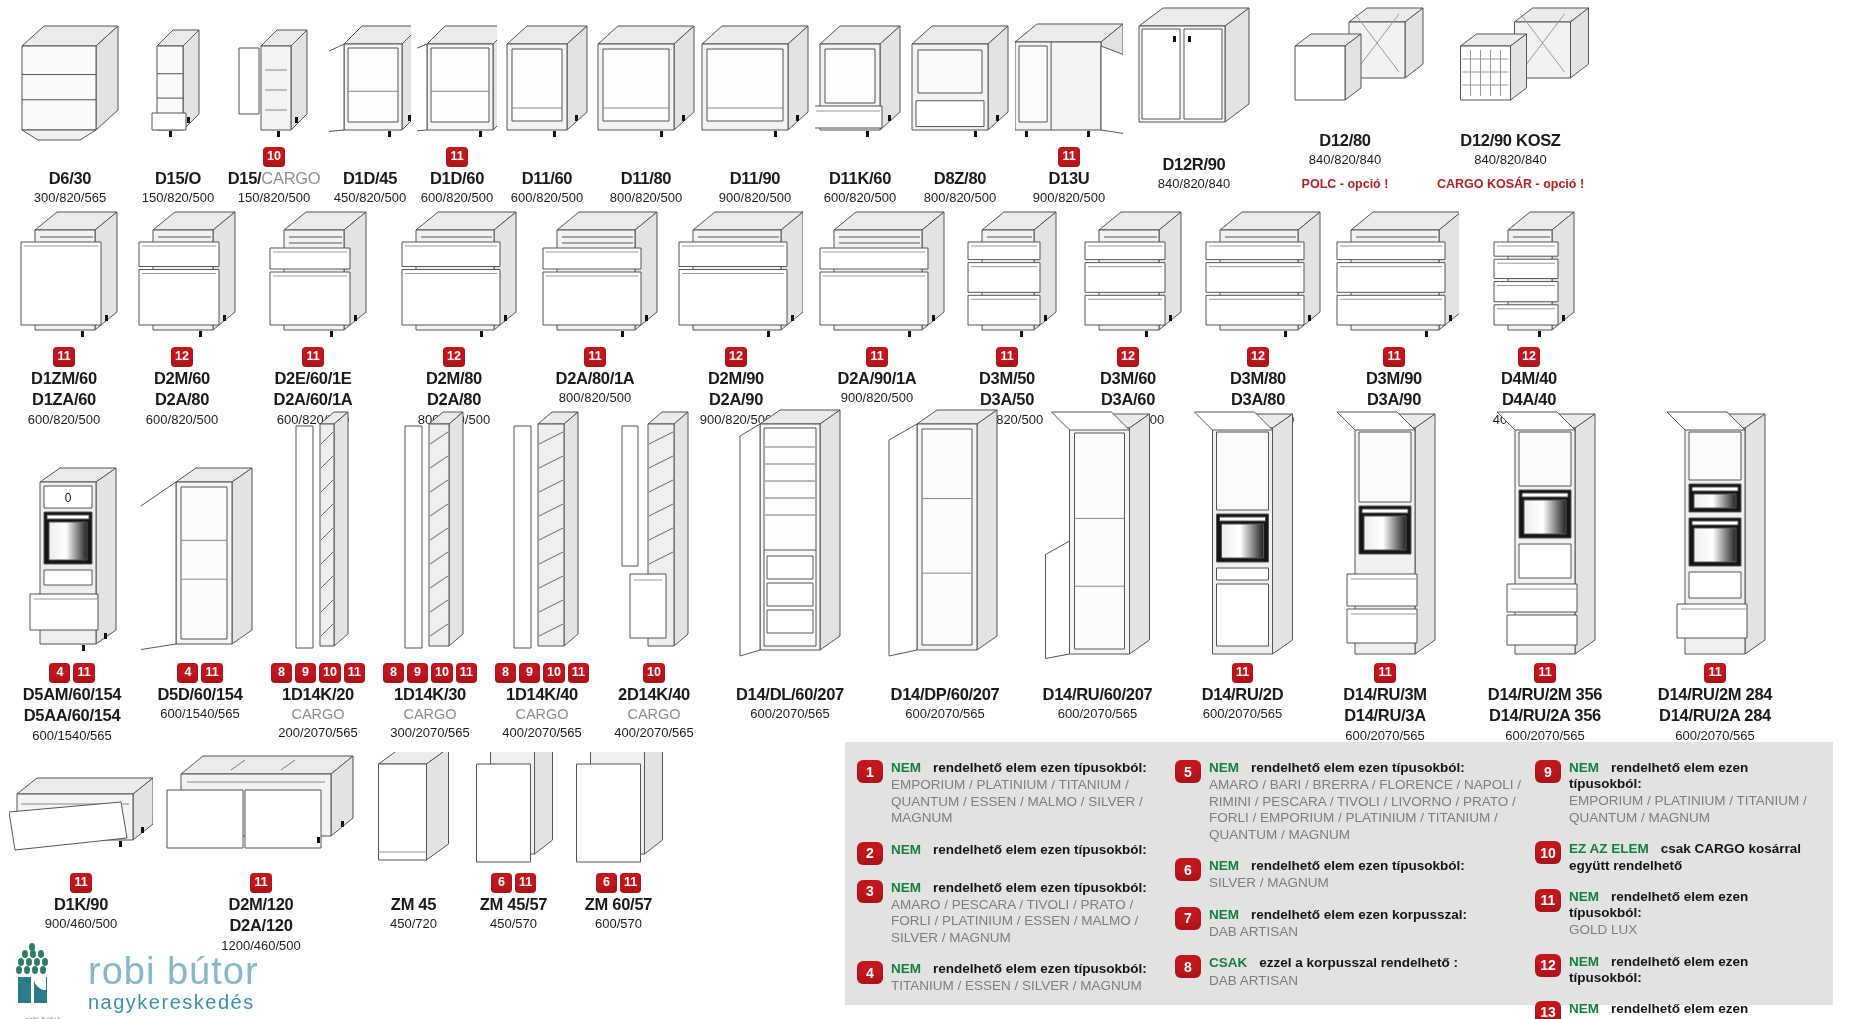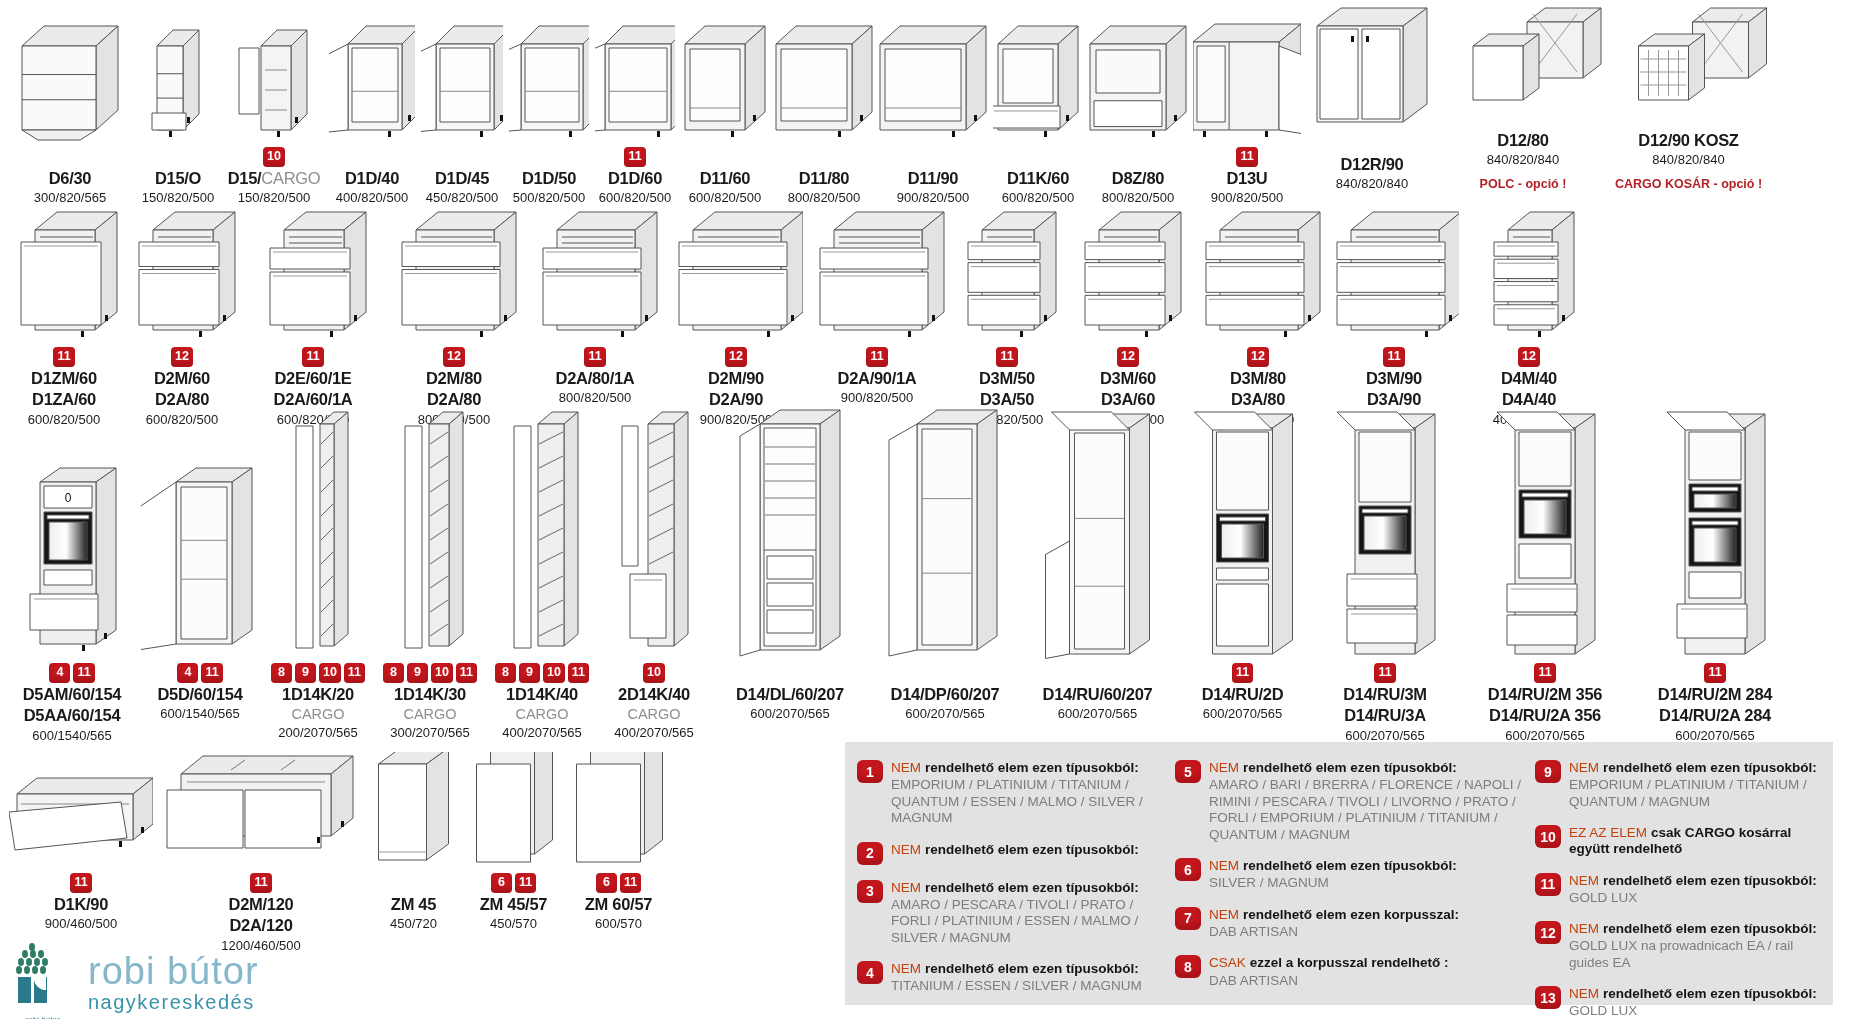--- a/index.html
+++ b/index.html
@@ -100,25 +100,6 @@
           <div class="dims">150/820/500</div>
         </div>
       </div>
-      <div class="cell" style="width: 92px;">
-        <div class="draw" style="height: 142px;">
-          <svg xmlns="http://www.w3.org/2000/svg" width="86" height="142" viewBox="0 0 86 142">
-            <polygon points="19,42 37,24 91,24 73,42" fill="#ebebeb" stroke="#555" stroke-width="1" stroke-linejoin="round"></polygon>
-            <polygon points="73,42 91,24 91,110 73,128" fill="#e3e3e3" stroke="#555" stroke-width="1" stroke-linejoin="round"></polygon>
-            <rect x="19" y="42" width="54" height="86" fill="#f6f6f6" stroke="#555" stroke-width="1" stroke-linejoin="round"></rect>
-            <rect x="23" y="46" width="46" height="74" fill="#fdfdfd" stroke="#555" stroke-width="1" stroke-linejoin="round"></rect>
-            <line x1="23" y1="89.30000000000001" x2="69" y2="89.30000000000001" stroke="#888" stroke-width="1"></line>
-            <polygon points="19,42 -14.479999999999997,59.2 -14.479999999999997,131.44 19,128" fill="#fff" stroke="#555" stroke-width="1" stroke-linejoin="round"></polygon>
-            <rect x="59" y="129" width="3" height="6" fill="#111"></rect>
-            <rect x="79" y="113" width="3" height="6" fill="#111"></rect>
-          </svg>
-        </div>
-        <div class="badges"></div>
-        <div class="lab">
-          <div class="code">D1D/40</div>
-          <div class="dims">400/820/500</div>
-        </div>
-      </div>
       <div class="cell" style="width: 88px;">
         <div class="draw" style="height: 142px;">
           <svg xmlns="http://www.w3.org/2000/svg" width="82" height="142" viewBox="0 0 82 142">

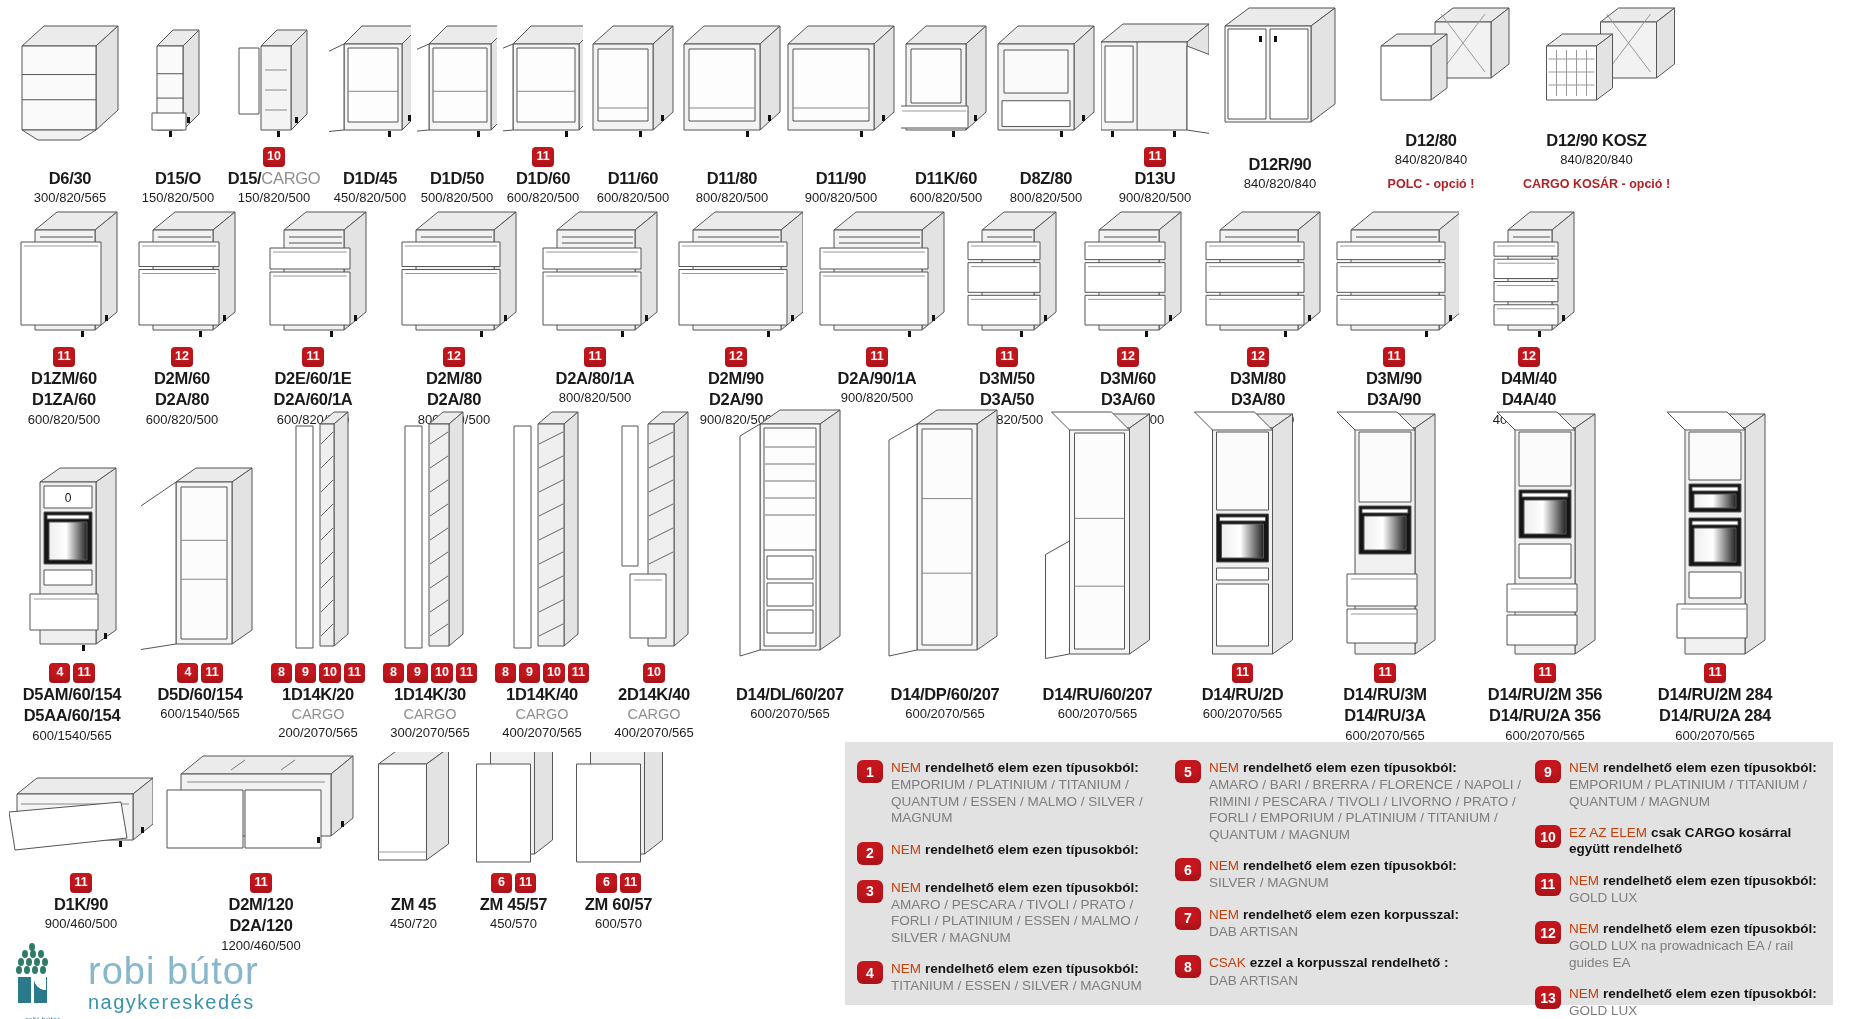--- a/index.html
+++ b/index.html
@@ -122,25 +122,6 @@
       <div class="cell" style="width: 86px;">
         <div class="draw" style="height: 142px;">
           <svg xmlns="http://www.w3.org/2000/svg" width="80" height="142" viewBox="0 0 80 142">
-            <polygon points="12,42 30,24 92,24 74,42" fill="#ebebeb" stroke="#555" stroke-width="1" stroke-linejoin="round"></polygon>
-            <polygon points="74,42 92,24 92,110 74,128" fill="#e3e3e3" stroke="#555" stroke-width="1" stroke-linejoin="round"></polygon>
-            <rect x="12" y="42" width="62" height="86" fill="#f6f6f6" stroke="#555" stroke-width="1" stroke-linejoin="round"></rect>
-            <rect x="16" y="46" width="54" height="74" fill="#fdfdfd" stroke="#555" stroke-width="1" stroke-linejoin="round"></rect>
-            <line x1="16" y1="89.30000000000001" x2="70" y2="89.30000000000001" stroke="#888" stroke-width="1"></line>
-            <polygon points="12,42 -26.439999999999998,59.2 -26.439999999999998,131.44 12,128" fill="#fff" stroke="#555" stroke-width="1" stroke-linejoin="round"></polygon>
-            <rect x="60" y="129" width="3" height="6" fill="#111"></rect>
-            <rect x="80" y="113" width="3" height="6" fill="#111"></rect>
-          </svg>
-        </div>
-        <div class="badges"></div>
-        <div class="lab">
-          <div class="code">D1D/50</div>
-          <div class="dims">500/820/500</div>
-        </div>
-      </div>
-      <div class="cell" style="width: 86px;">
-        <div class="draw" style="height: 142px;">
-          <svg xmlns="http://www.w3.org/2000/svg" width="80" height="142" viewBox="0 0 80 142">
             <polygon points="10,42 28,24 94,24 76,42" fill="#ebebeb" stroke="#555" stroke-width="1" stroke-linejoin="round"></polygon>
             <polygon points="76,42 94,24 94,110 76,128" fill="#e3e3e3" stroke="#555" stroke-width="1" stroke-linejoin="round"></polygon>
             <rect x="10" y="42" width="66" height="86" fill="#f6f6f6" stroke="#555" stroke-width="1" stroke-linejoin="round"></rect>

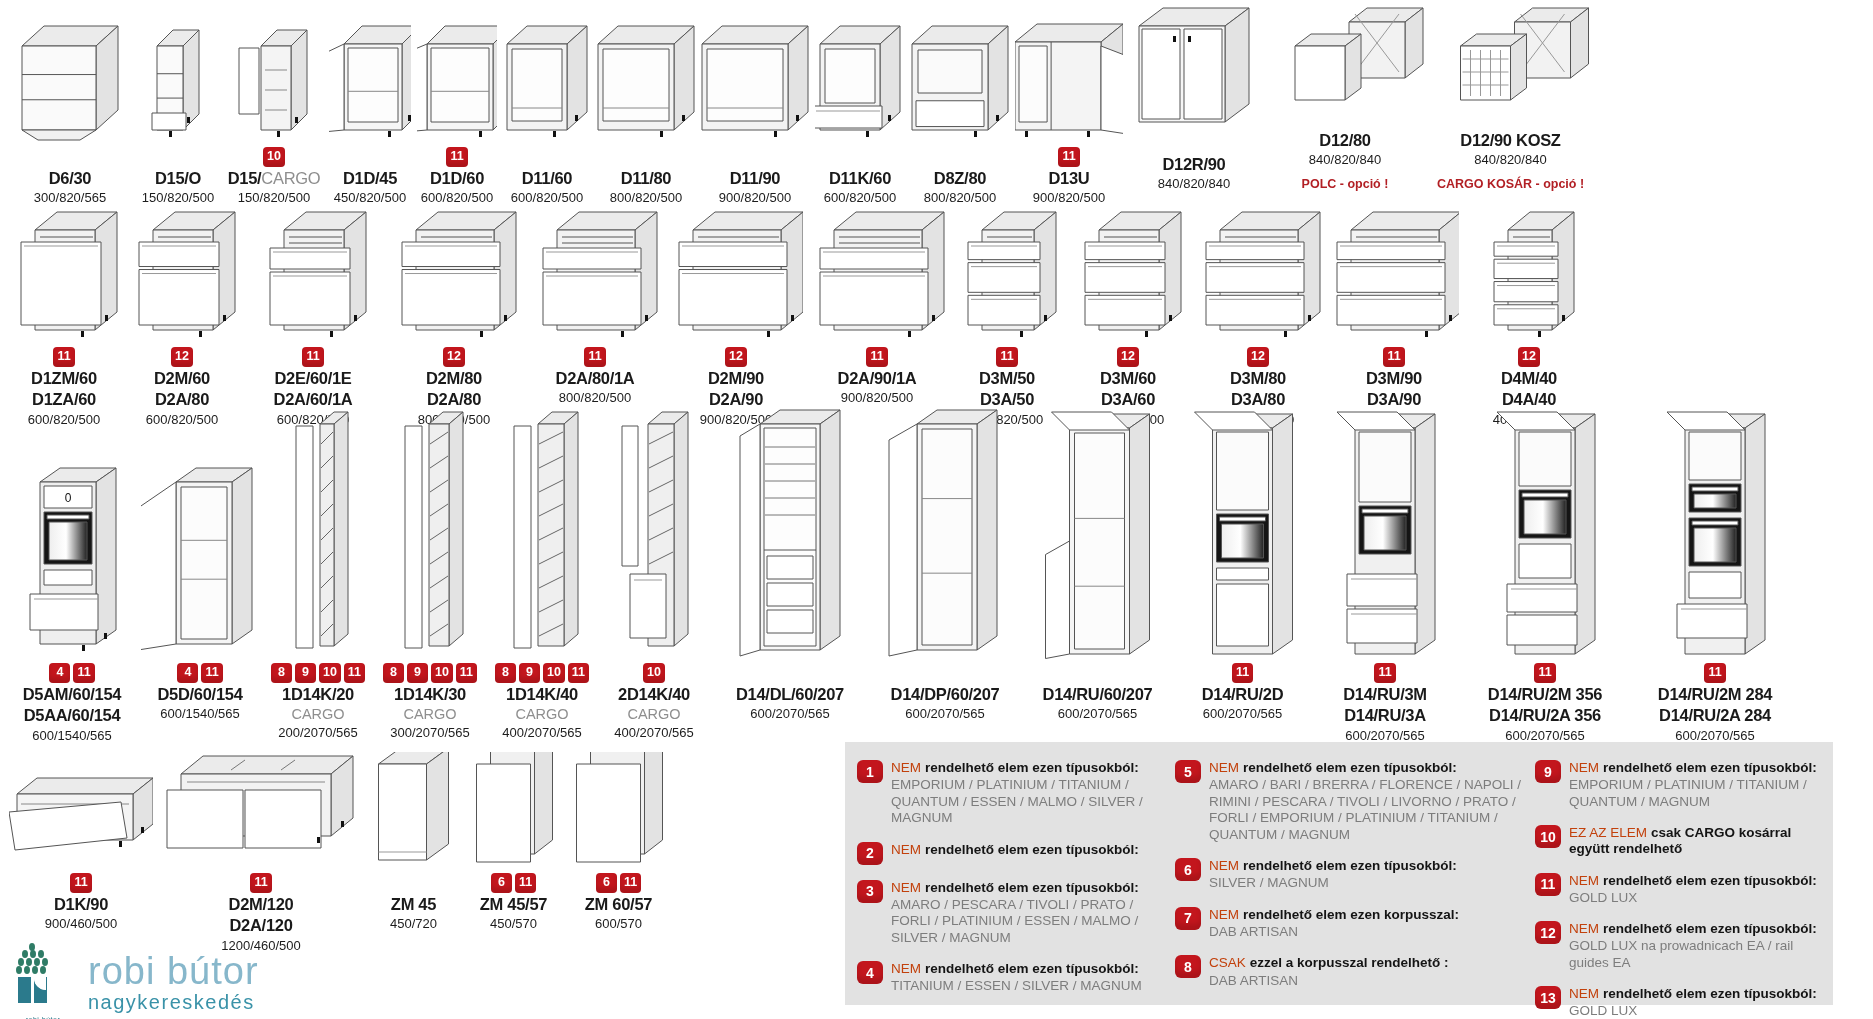--- a/index.html
+++ b/index.html
@@ -28,7 +28,7 @@
           font-weight:700;font-size:14px;display:flex;align-items:center;justify-content:center;
           box-shadow:inset 0 -6px 5px rgba(0,0,0,.12);}
   .ltext{font-size:13.5px;line-height:1.2;}
-  .llead{color:#c2410c;font-weight:400;margin-right:4px;}
+  .llead{color:#15803d;font-weight:700;margin-right:12px;}
   .ltitle{font-weight:700;color:#141414;}
   .lbody{color:#7d7d7d;margin-top:1px;line-height:1.22;}
   

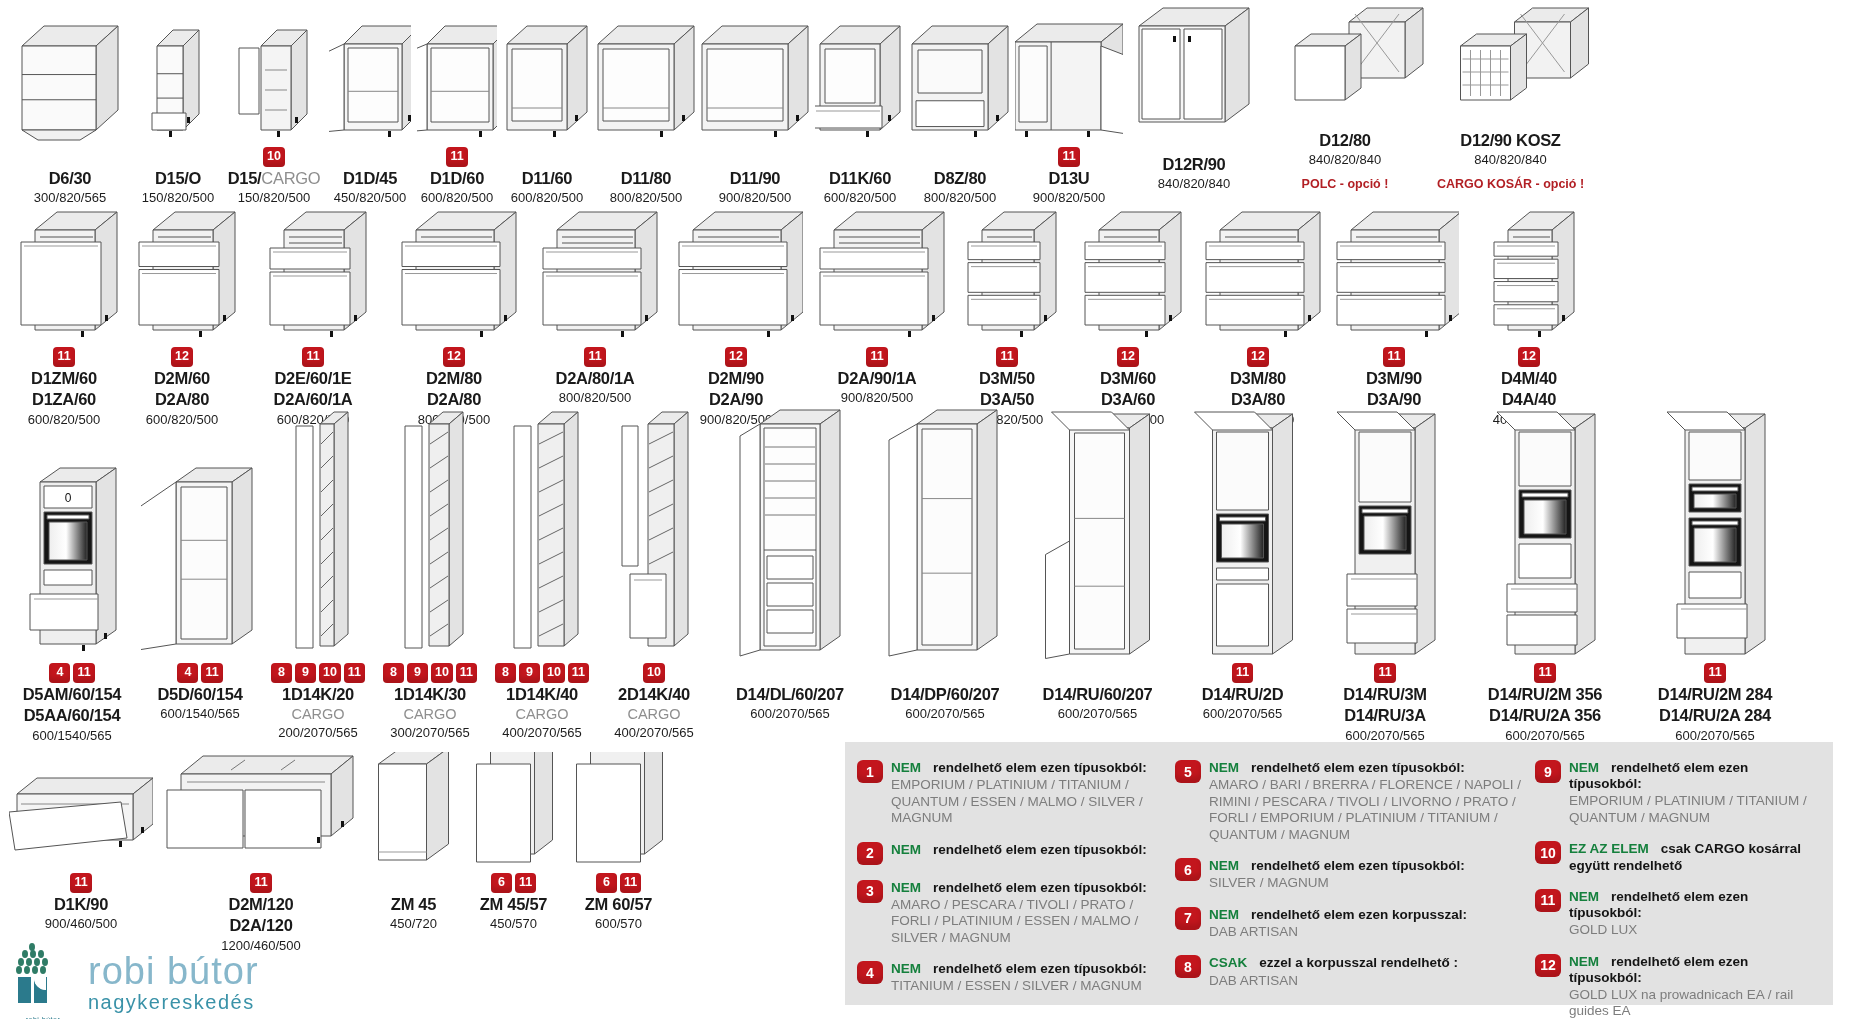--- a/index.html
+++ b/index.html
@@ -1169,7 +1169,6 @@
           <div class="lbadge">12</div>
           <div class="ltext">
             <div><span class="llead">NEM</span><span class="ltitle">rendelhető elem ezen típusokból:</span></div>
-            <div class="lbody">GOLD LUX na prowadnicach EA / rail guides EA</div>
           </div>
         </div>
         <div class="litem">

